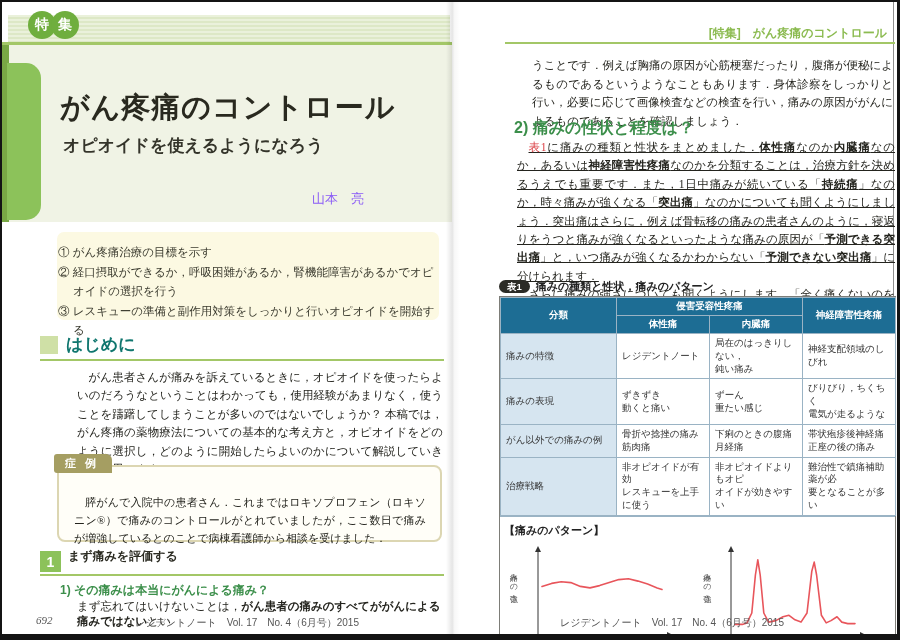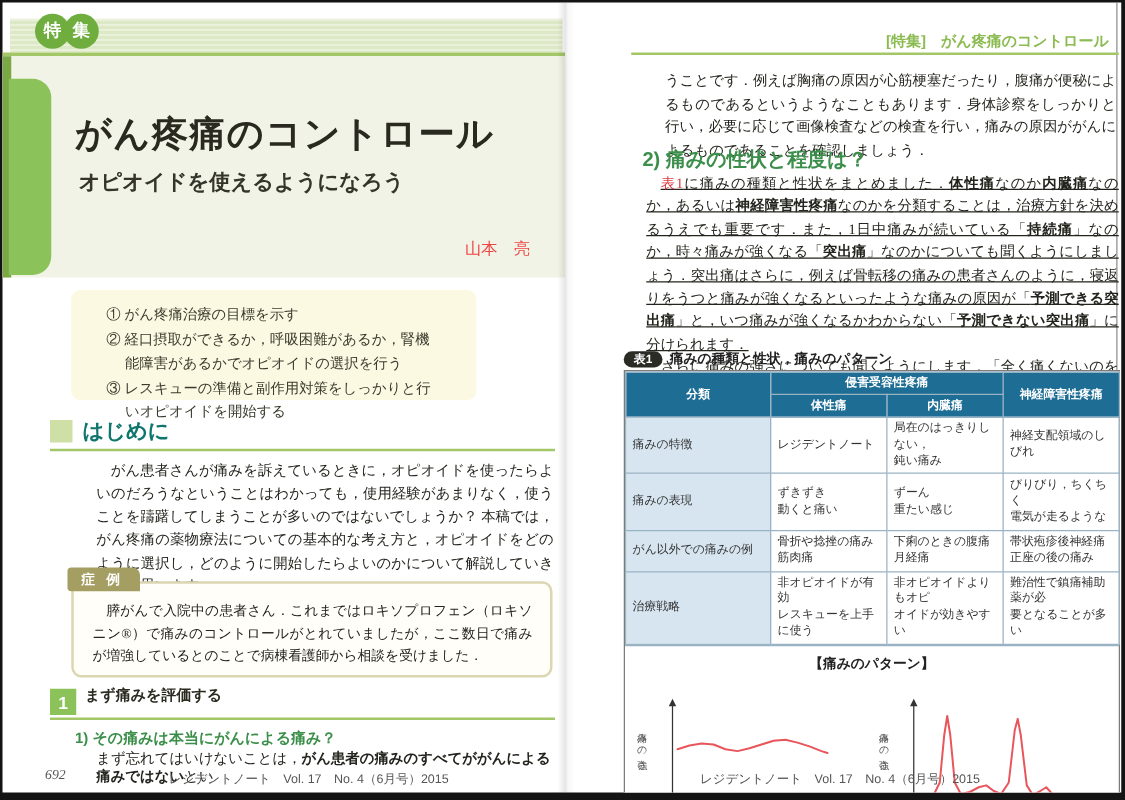--- a/index.html
+++ b/index.html
@@ -31,7 +31,7 @@
   .title-tab { left:5px; top:61px; width:34px; height:157px; background:#8cc25a; border-radius:0 15px 15px 0; }
   .main-title { left:58px; top:86px; font-size:29px; font-weight:bold; letter-spacing:1px; color:#29291f; }
   .sub-title { left:61px; top:132px; font-size:17px; font-weight:bold; font-family:"Liberation Serif",serif; color:#34342a; }
-  .author { left:250px; top:188px; width:172px; text-align:right; font-size:13px; color:#ef4444; }
+  .author { left:250px; top:188px; width:172px; text-align:center; font-size:13px; color:#8b5cf6; }
   .summary-box {
     left:55px; top:230px; width:324px; height:88px; background:#fcf9e2; border-radius:7px;
     padding:11px 28px; font-size:11.5px; line-height:1.7; color:#3a3a2e;

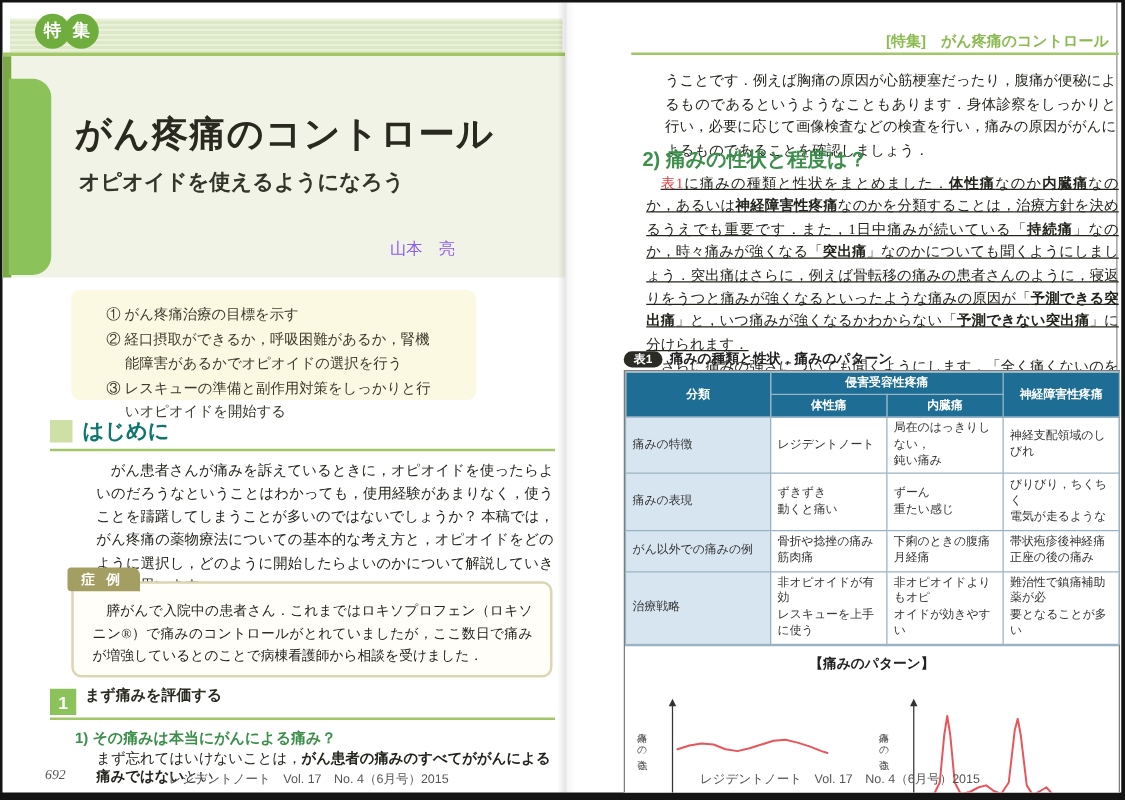--- a/index.html
+++ b/index.html
@@ -33,8 +33,8 @@
   .sub-title { left:61px; top:132px; font-size:17px; font-weight:bold; font-family:"Liberation Serif",serif; color:#34342a; }
   .author { left:250px; top:188px; width:172px; text-align:center; font-size:13px; color:#8b5cf6; }
   .summary-box {
-    left:55px; top:230px; width:324px; height:88px; background:#fcf9e2; border-radius:7px;
-    padding:11px 28px; font-size:11.5px; line-height:1.7; color:#3a3a2e;
+    left:55px; top:230px; width:382px; height:88px; background:#fcf9e2; border-radius:7px;
+    padding:11px 1px; font-size:11.5px; line-height:1.7; color:#3a3a2e;
   }
   .summary-box div { padding-left:1.3em; text-indent:-1.3em; }
   .sec-square { left:38px; top:334px; width:18px; height:18px; background:#cfe0a6; }

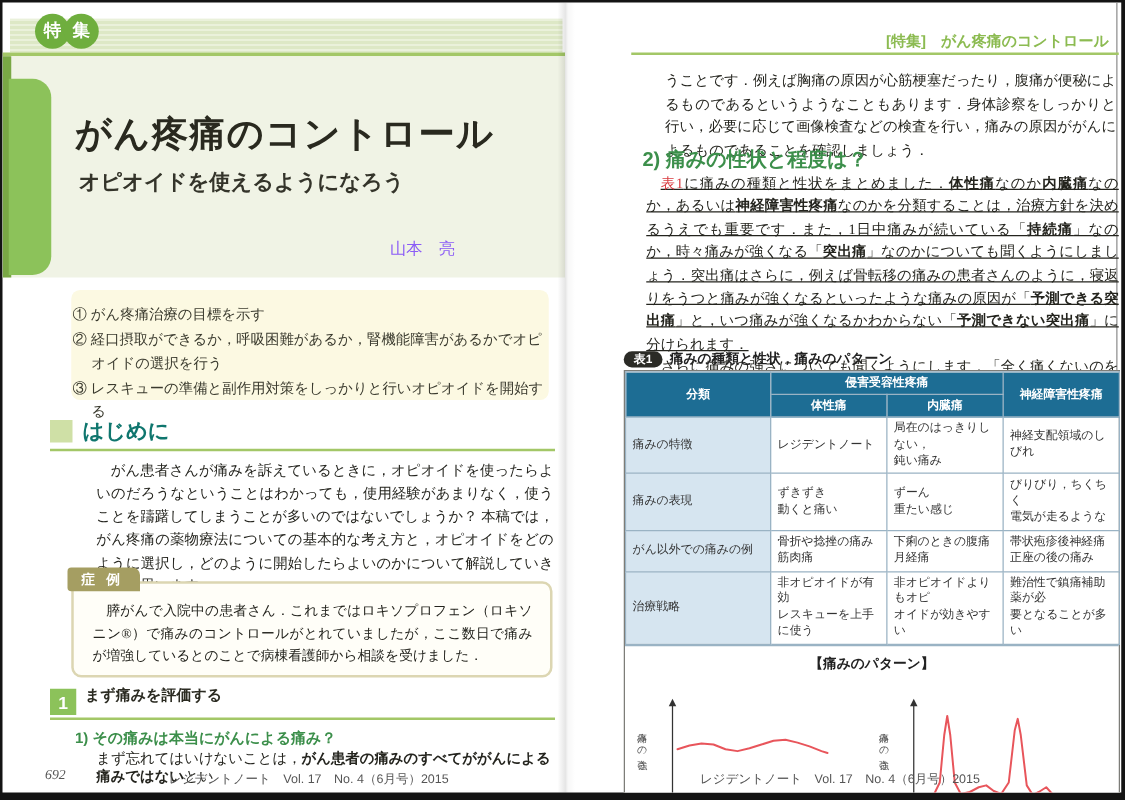--- a/index.html
+++ b/index.html
@@ -46,7 +46,7 @@
   }
   .case-box {
     left:55px; top:463px; width:385px; height:77px; border:2px solid #dcd6b2; border-radius:8px;
-    background:#fffef8; padding:13px 14px 8px 15px;
+    background:#fffef8; padding:26px 14px 8px 15px;
   }
   .case-tab {
     left:52px; top:452px; background:#a59e62; color:#fff; font-weight:bold; font-size:11px;

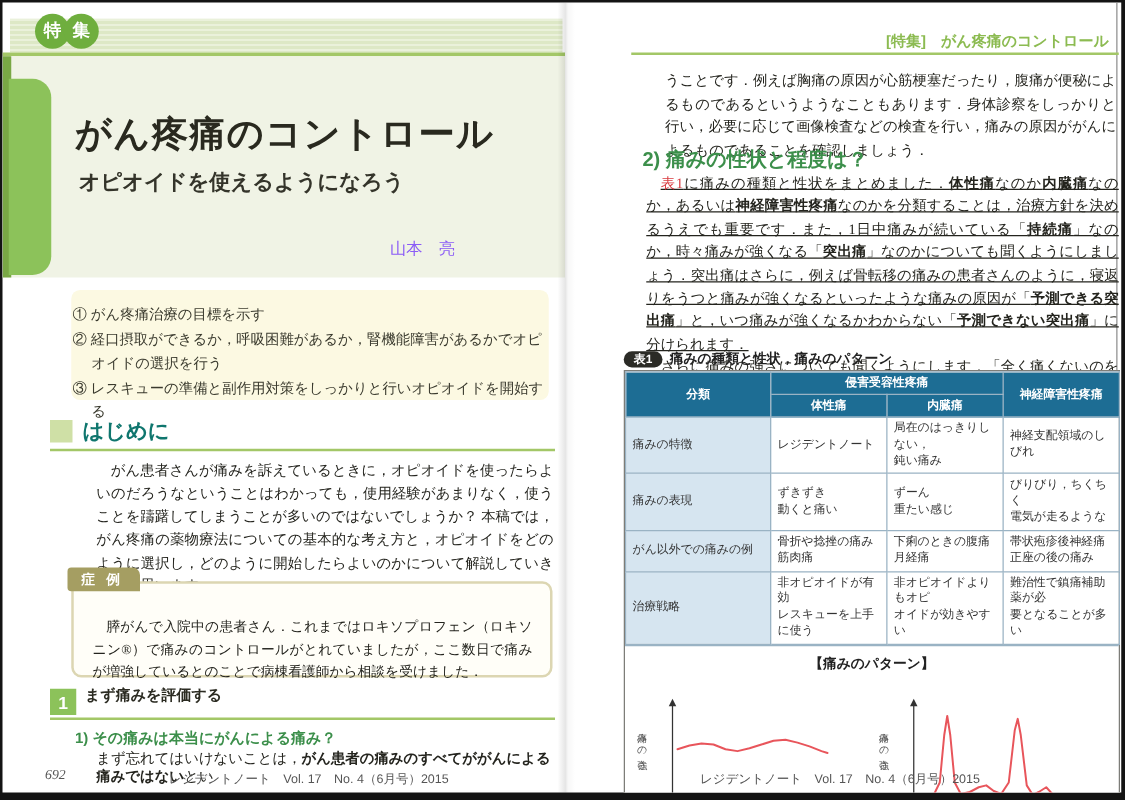--- a/index.html
+++ b/index.html
@@ -86,7 +86,7 @@
   table.pain td.lab { background:#d6e5f0; color:#333; }
   table.pain td { color:#333; line-height:1.35; }
   .pattern { border-top:1px solid #9ab3c4; padding:6px 4px 8px 4px; }
-  .pattern-title { text-align:center; font-weight:bold; font-size:11px; color:#222; margin-bottom:18px; }
+  .pattern-title { font-weight:bold; font-size:11px; color:#222; margin-bottom:5px; }
   .charts-row { display:flex; justify-content:space-around; }
   .chart { width:188px; }
   .chart-plot { display:flex; align-items:flex-start; }

